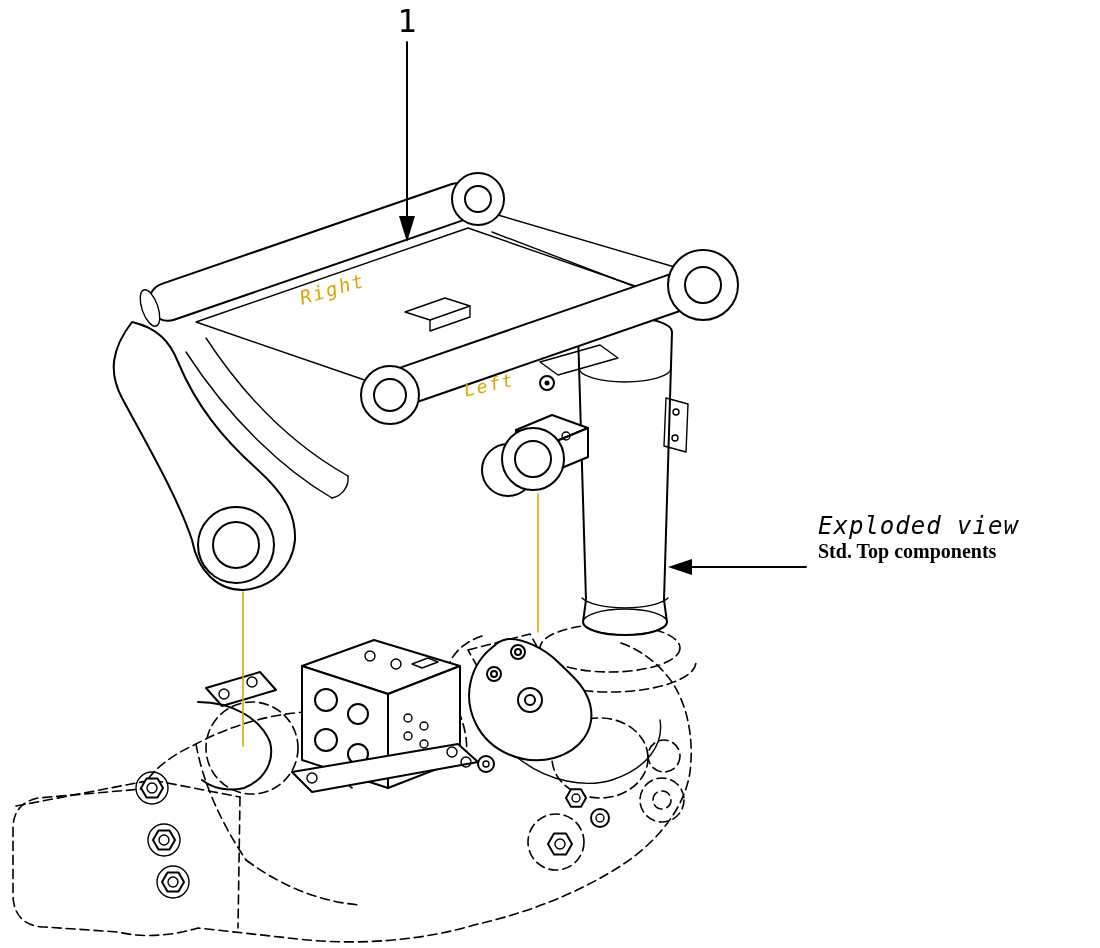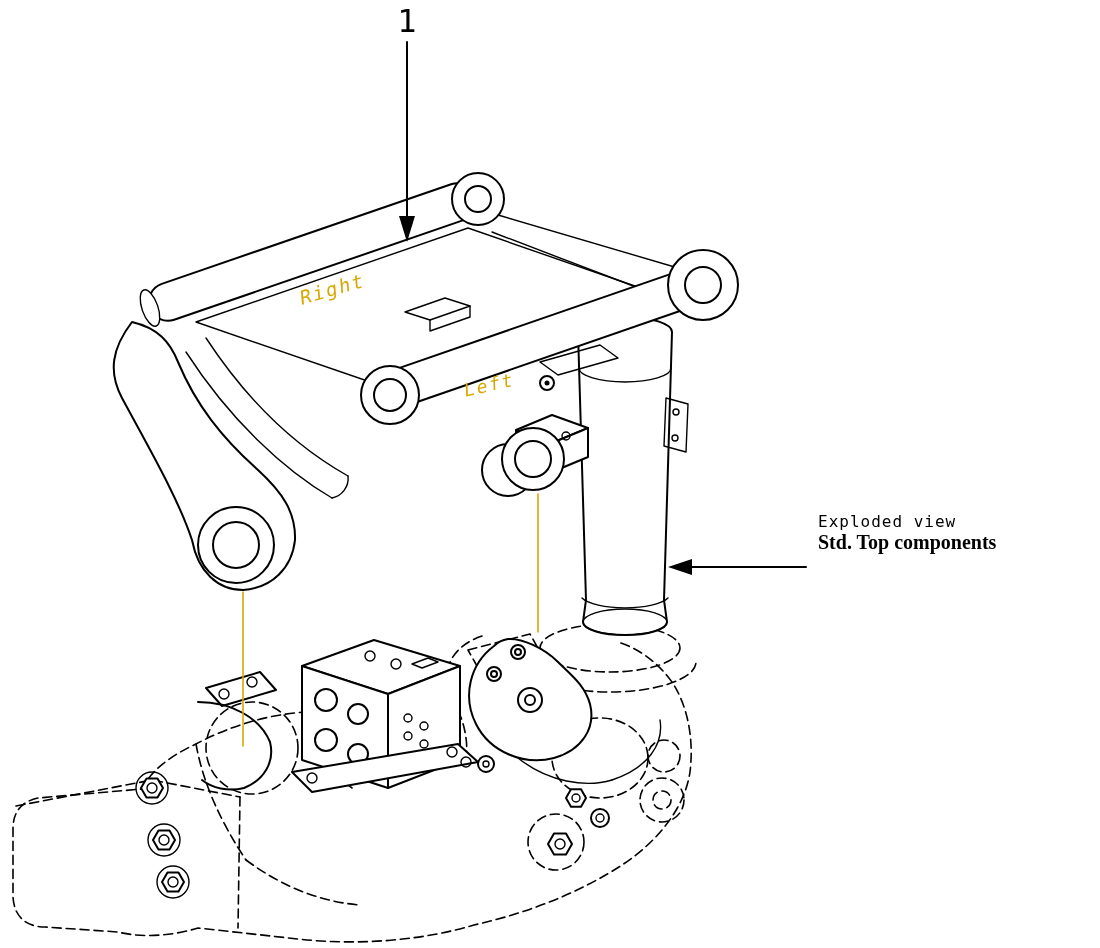--- a/index.html
+++ b/index.html
@@ -18,7 +18,7 @@
   .lbl-right{left:300px;top:287px;transform:rotate(-16deg);}
   .lbl-left{left:464px;top:380px;font-size:18px;transform:rotate(-13deg);}
   .callout{left:818px;top:512px;}
-  .callout .line1{font-size:16px;letter-spacing:1px;}
+  .callout .line1{font-style:italic;font-size:24px;letter-spacing:1px;}
   .callout .line2{font-weight:bold;font-size:20px;letter-spacing:0px;
                   font-family:Liberation Serif, serif;}
 </style>

